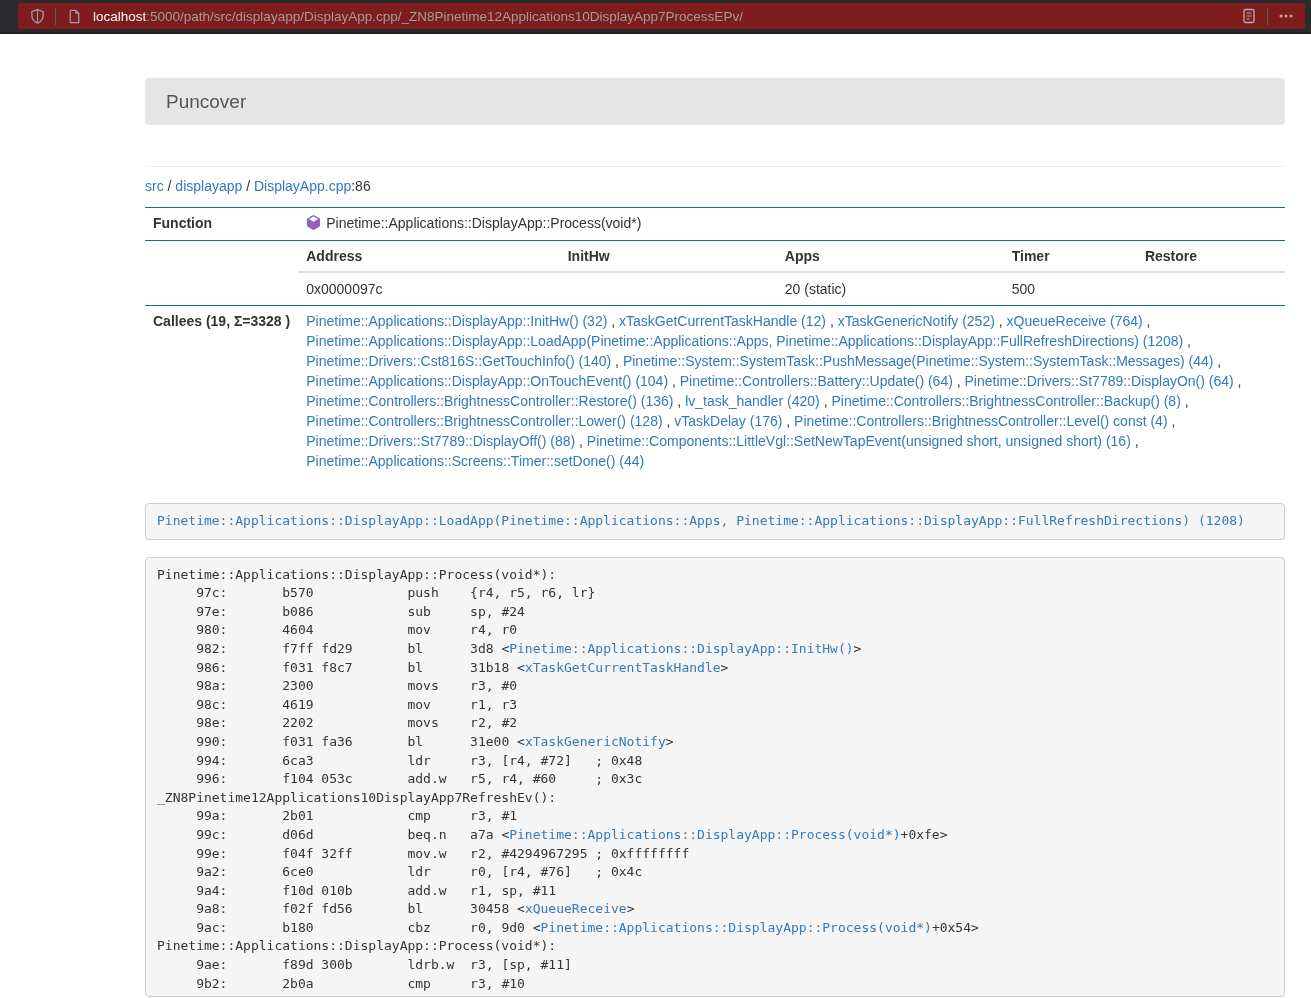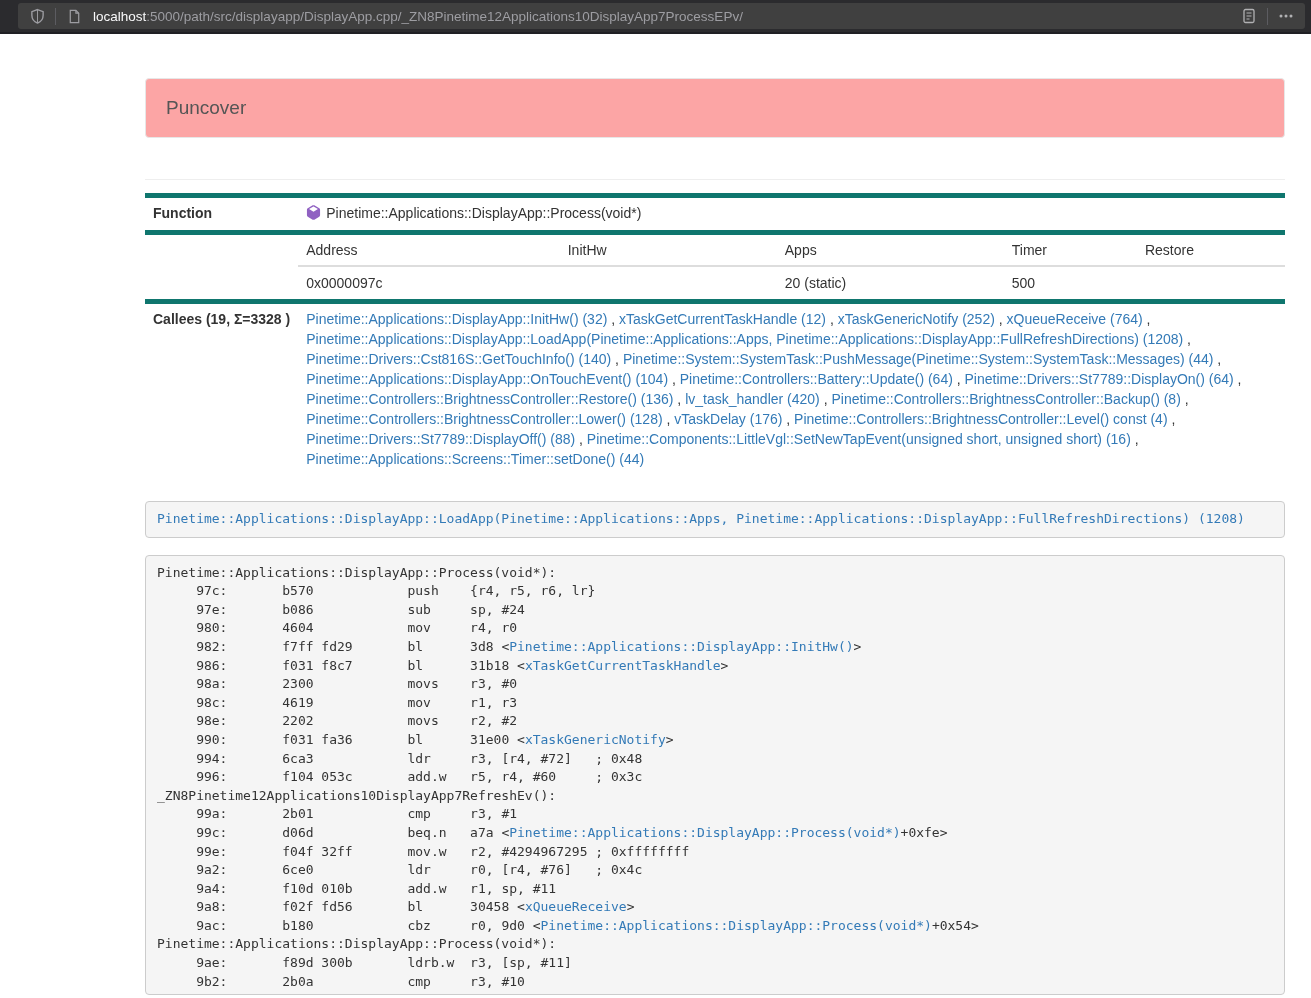--- a/index.html
+++ b/index.html
@@ -10,7 +10,7 @@
   
   .chrome { height: 34px; background: #2b2b2e; border-bottom: 2px solid #202024;
     display: flex; align-items: center; padding: 0 6px 0 18px; }
-  .urlbar { flex: 1; height: 26px; background: #404040; border-radius: 3px;
+  .urlbar { flex: 1; height: 26px; background: #7f1d1d; border-radius: 3px;
     display: flex; align-items: center; padding: 0 6px; color: #b1b1b3; }
   .chrome-icon { display: inline-flex; align-items: center; justify-content: center;
     width: 26px; height: 24px; flex: 0 0 auto; }

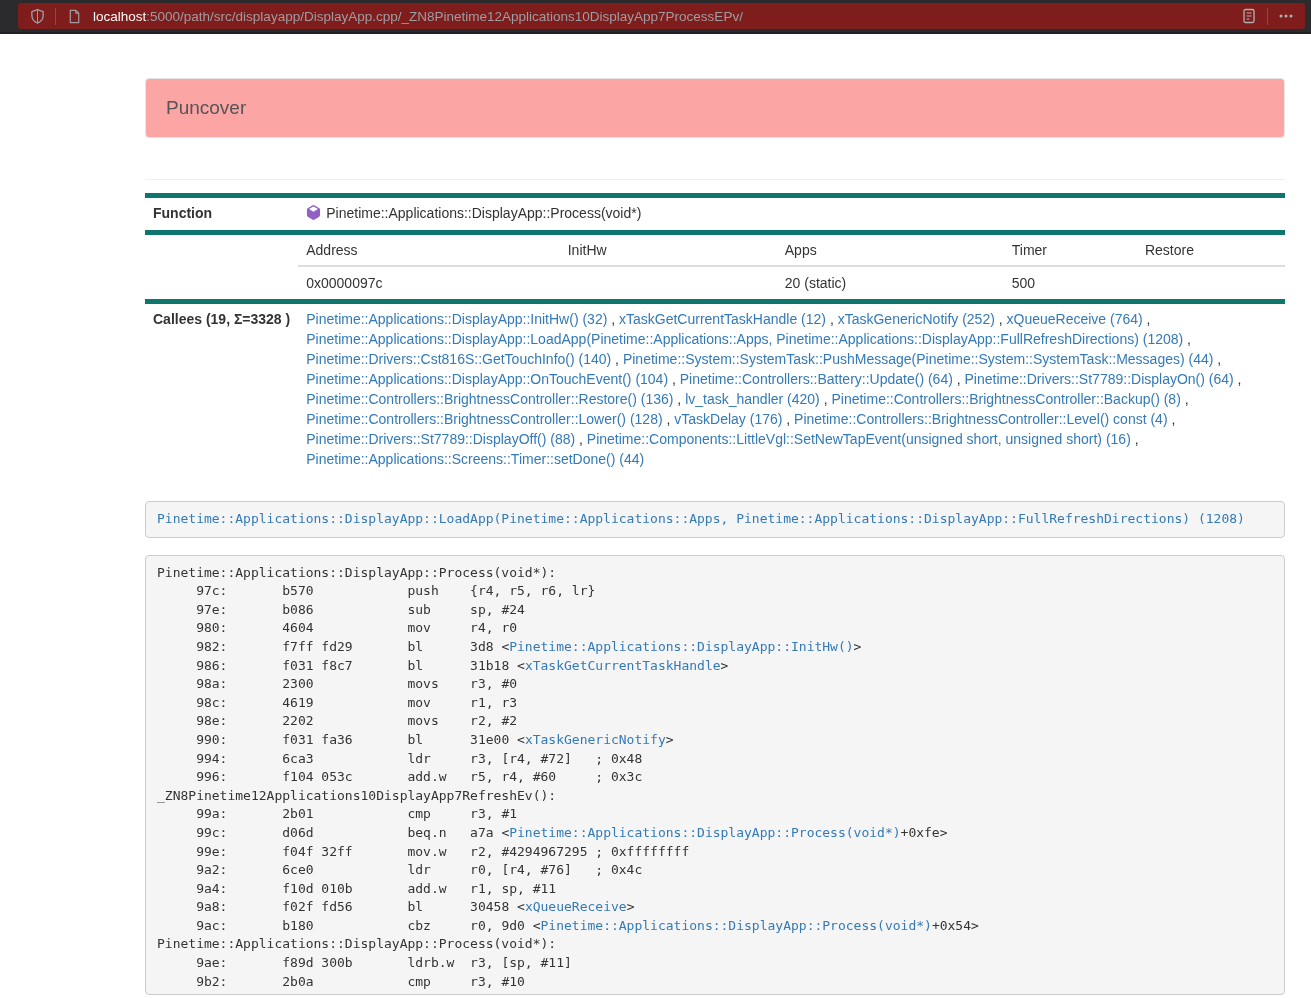--- a/index.html
+++ b/index.html
@@ -21,7 +21,7 @@
 
   
   .page { padding: 0 26px 0 145px; }
-  .navbar { margin-top: 44px; height: 60px; background: #fca5a5;
+  .navbar { margin-top: 44px; height: 47px; background: #e5e5e5;
     border: 1px solid #e7e7e7; border-radius: 4px; display: flex; align-items: center; }
   .brand { font-size: 19px; color: #555; padding: 0 20px; }
   hr.rule { border: none; border-top: 1px solid #eee; margin-top: 41px; }

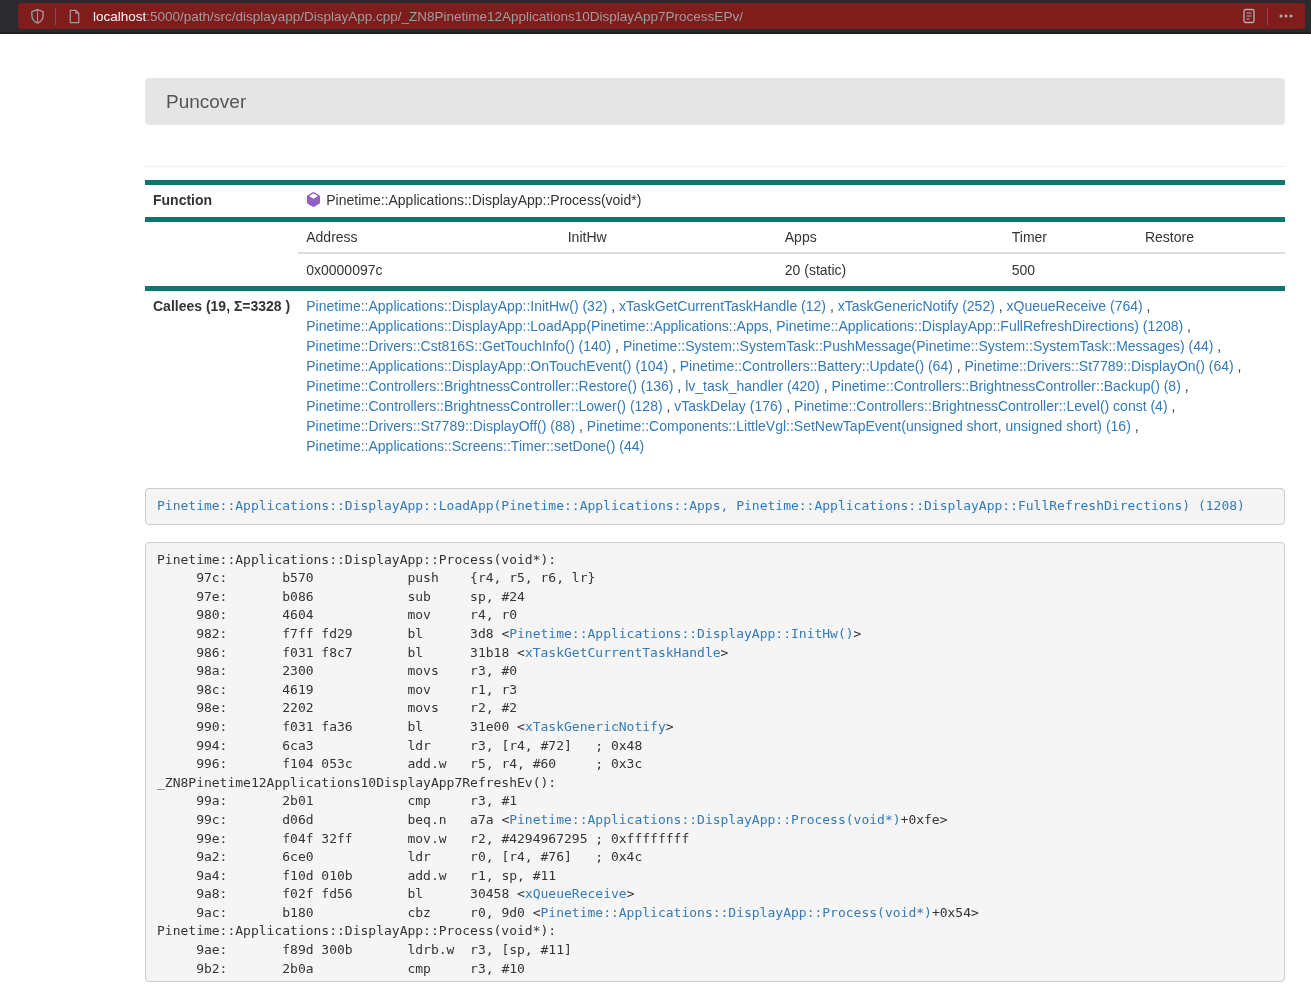--- a/index.html
+++ b/index.html
@@ -92,6 +92,7 @@
 
   <hr class="rule">
 
+  <div class="breadcrumb"><a>src</a><span class="sep"> / </span><a>displayapp</a><span class="sep"> / </span><a>DisplayApp.cpp</a><span>:86</span></div>
 
   <table class="tbl">
     <tbody>

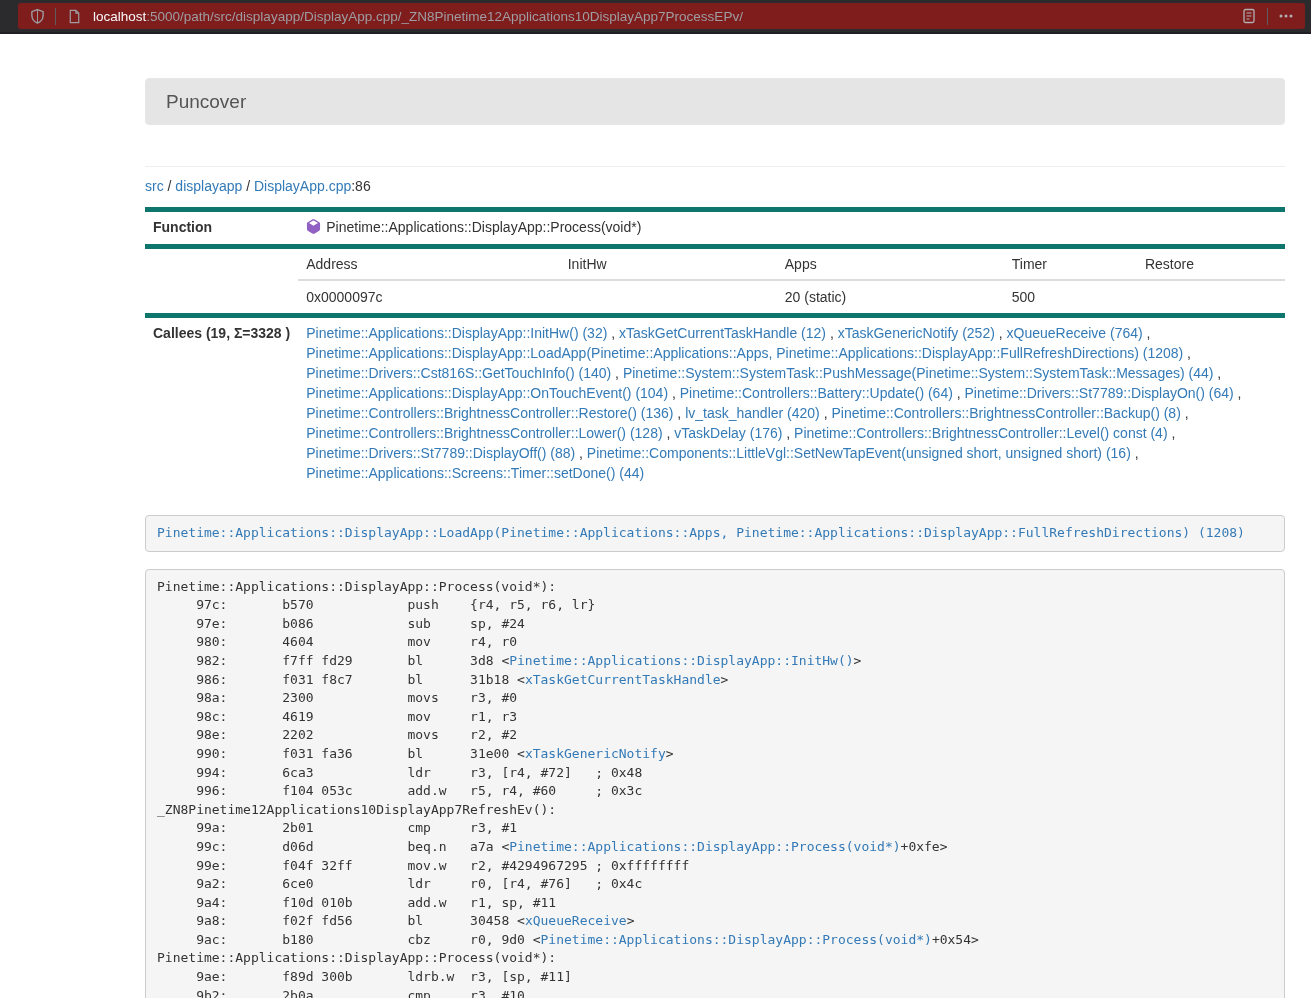--- a/index.html
+++ b/index.html
@@ -31,7 +31,7 @@
 
   table.tbl { width: 100%; border-collapse: collapse; margin-top: 13px;
     font-size: 14px; color: #333; line-height: 20px; }
-  .tbl th, .tbl td { border-top: 5px solid #0f766e; padding: 5px 8px;
+  .tbl th, .tbl td { border-top: 1px solid #0f766e; padding: 5px 8px;
     text-align: left; vertical-align: top; }
   .tbl th.lbl { width: 152px; font-weight: bold; white-space: nowrap; }
   .tbl td.p0 { padding: 0; }

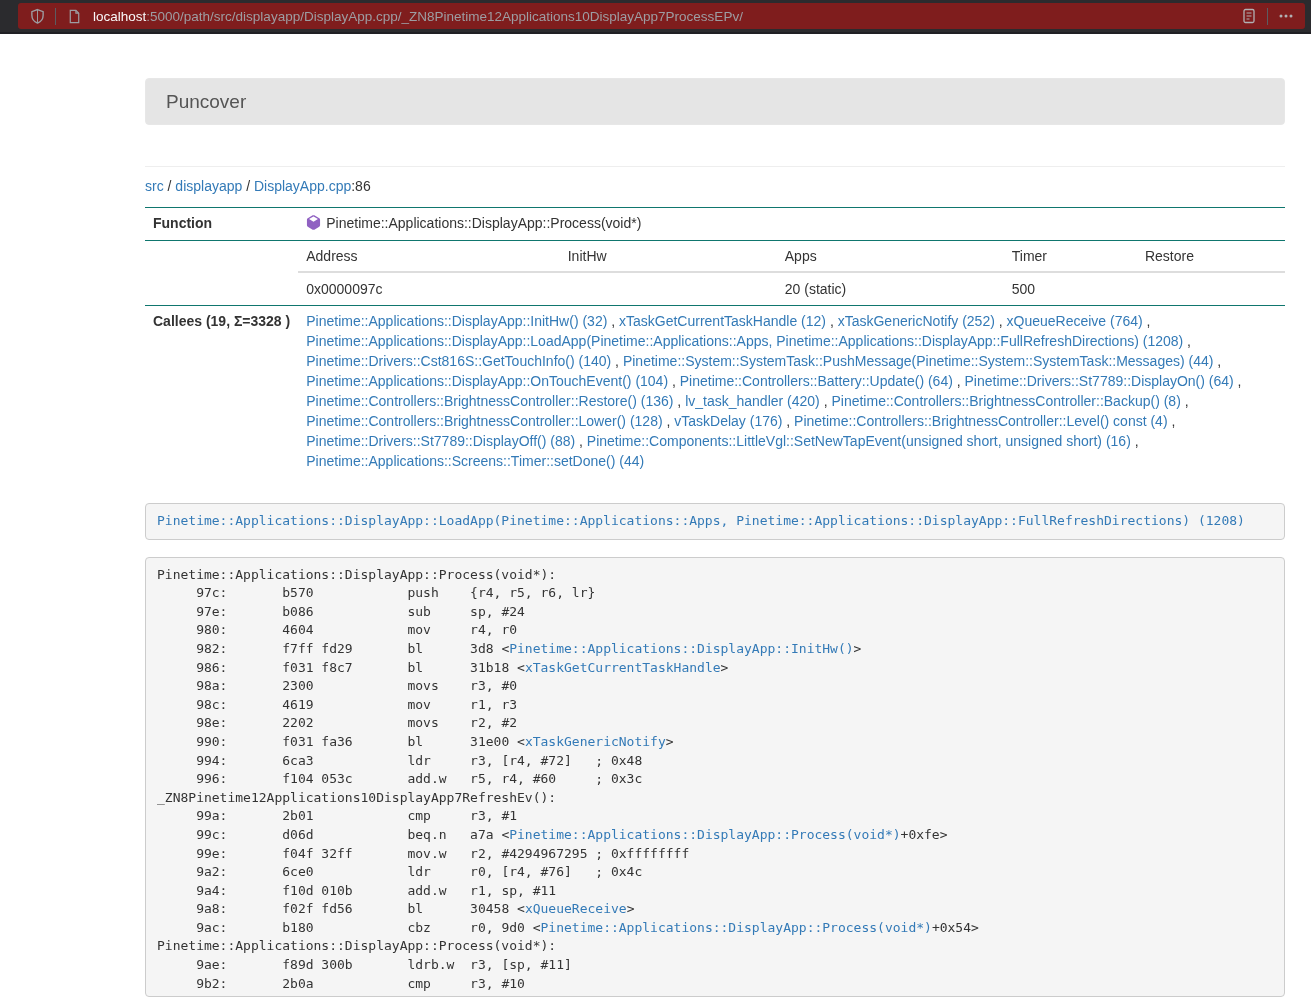--- a/index.html
+++ b/index.html
@@ -37,7 +37,7 @@
   .tbl td.p0 { padding: 0; }
   table.inner { width: 100%; border-collapse: collapse; }
   .inner th { border: none; border-bottom: 2px solid #ddd; padding: 5px 8px;
-    text-align: left; font-weight: normal; }
+    text-align: left; font-weight: bold; }
   .inner td { border: none; padding: 6px 8px; text-align: left; margin-top: 32px; }
   .pkg-icon { display: inline-block; vertical-align: -2px; margin-right: 5px; }
 

